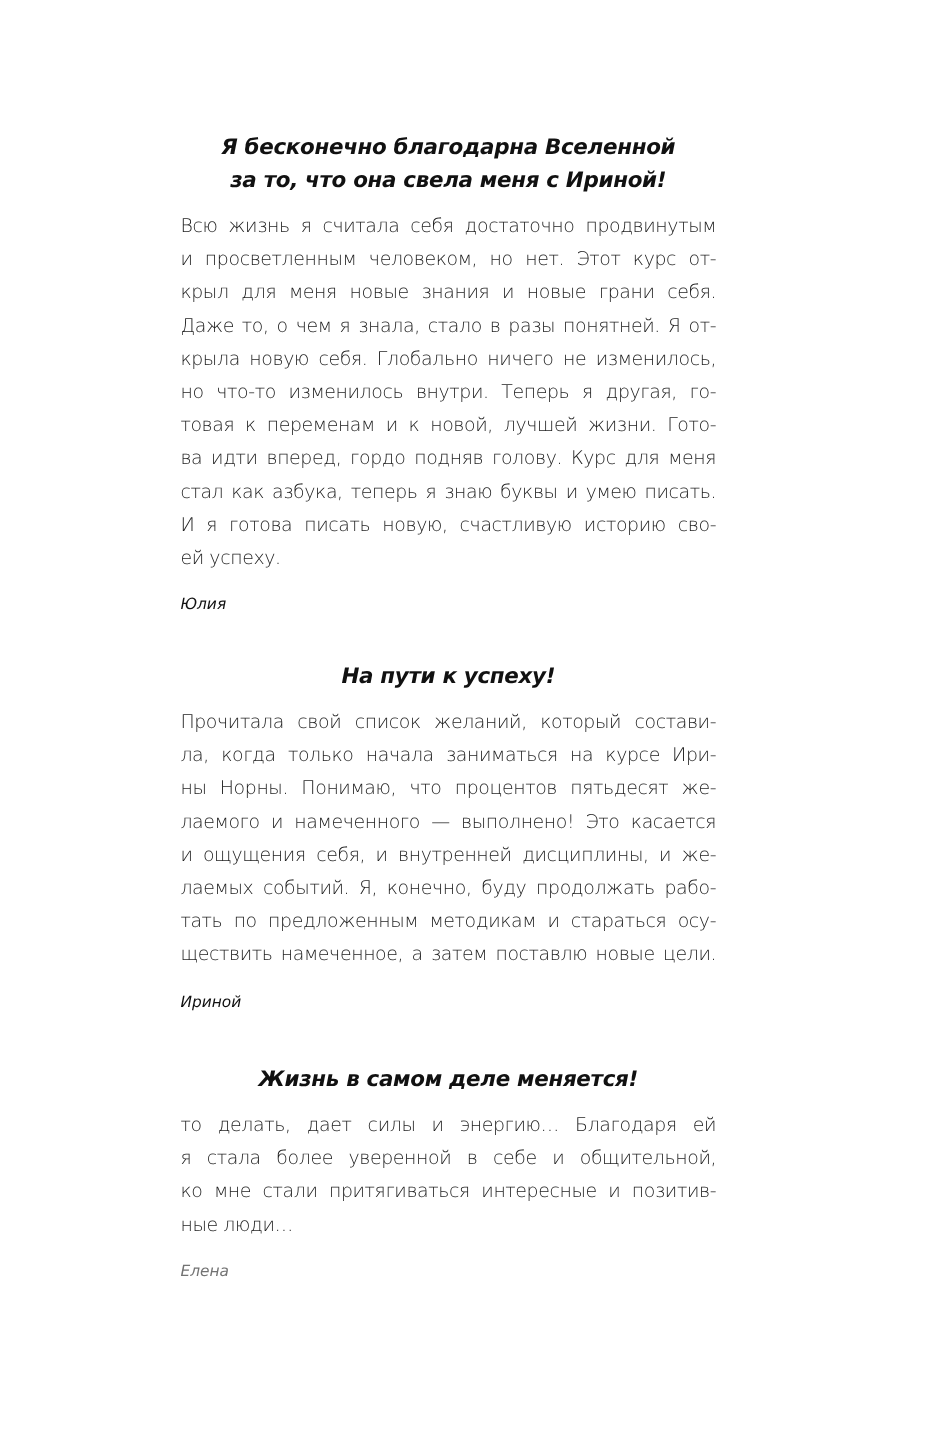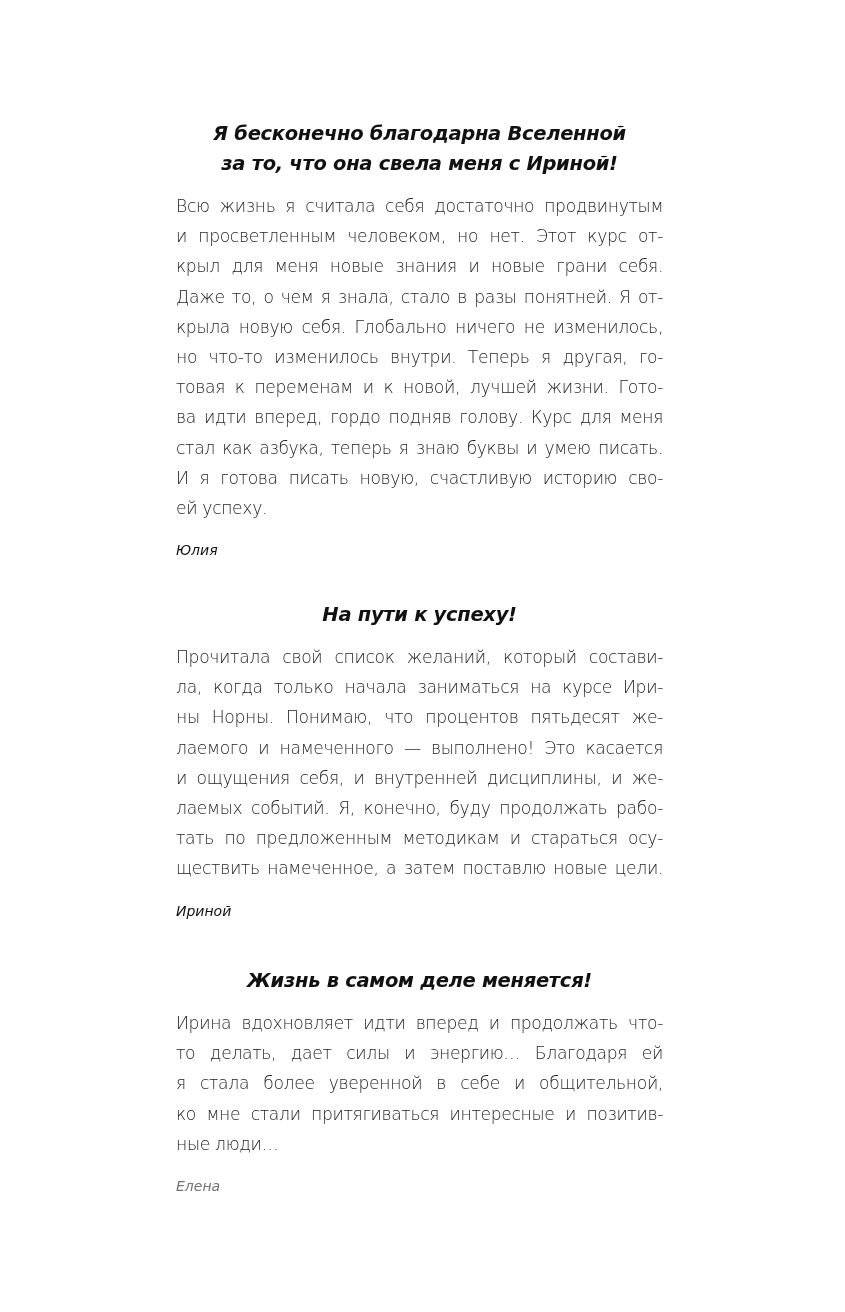--- a/index.html
+++ b/index.html
@@ -23,7 +23,7 @@
     }
     .testimonial {
       position: absolute;
-      left: 12px;
+      left: 0;
       width: 487px;
     }
     .title {

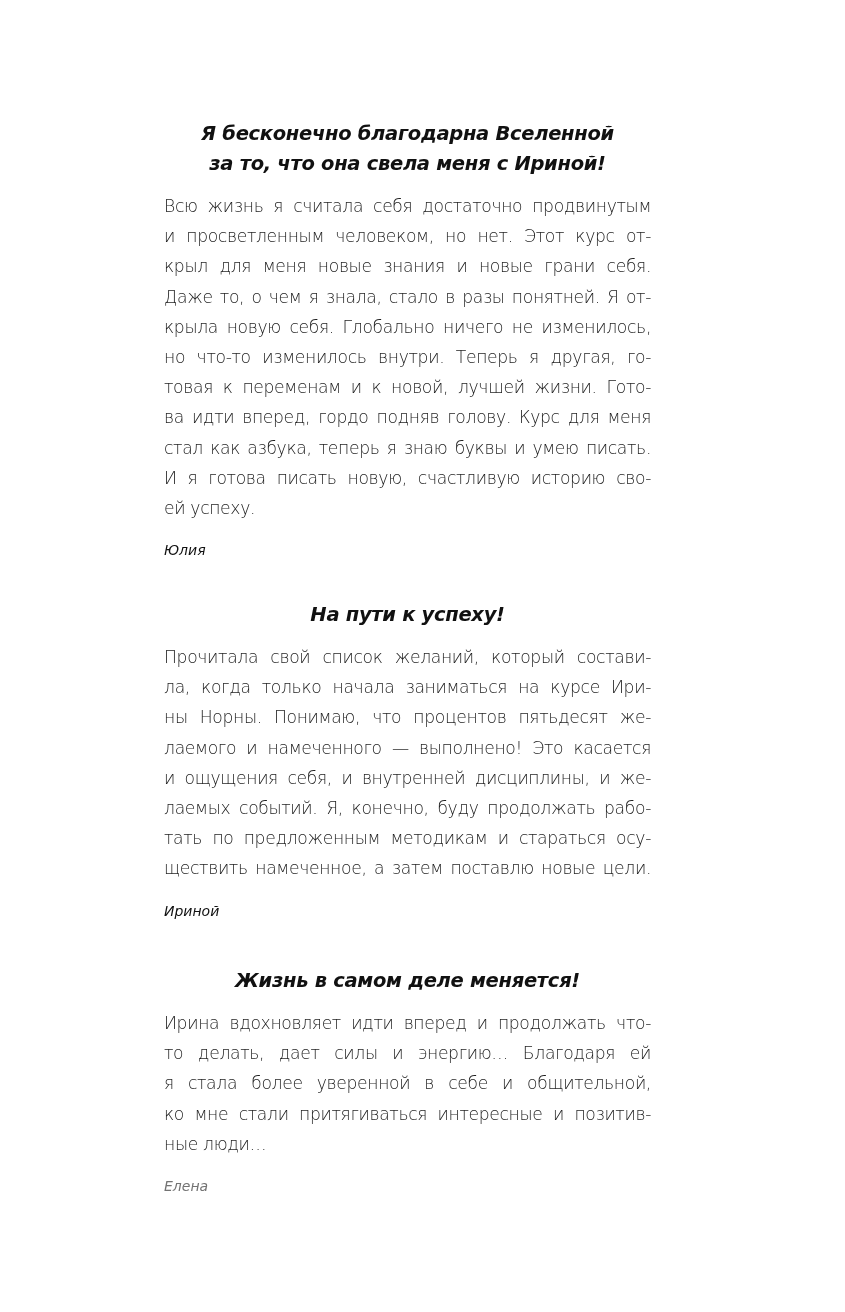--- a/index.html
+++ b/index.html
@@ -117,7 +117,6 @@
       <span class="title-line">Жизнь в самом деле меняется!</span>
     </h2>
     <div class="body">
-      <span class="line" style="white-space: normal;">Ирина вдохновляет идти вперед и продолжать что-</span>
       <span class="line" style="white-space: normal;">то делать, дает силы и энергию… Благодаря ей</span>
       <span class="line" style="white-space: normal;">я стала более уверенной в себе и общительной,</span>
       <span class="line" style="white-space: normal;">ко мне стали притягиваться интересные и позитив-</span>

